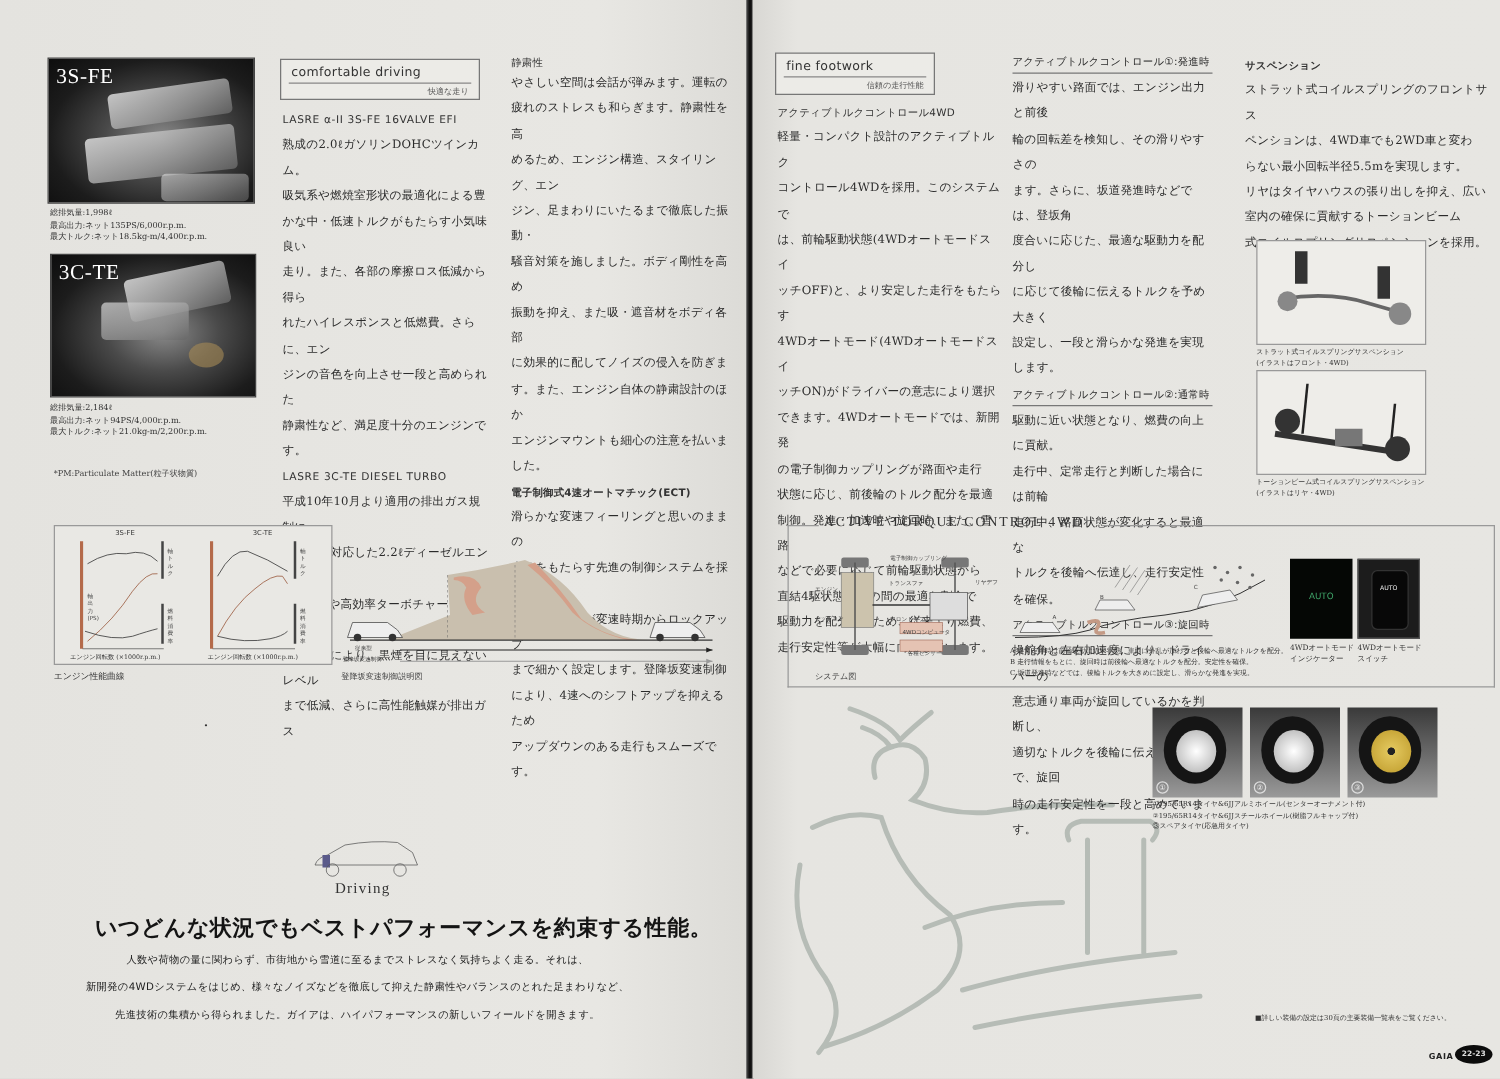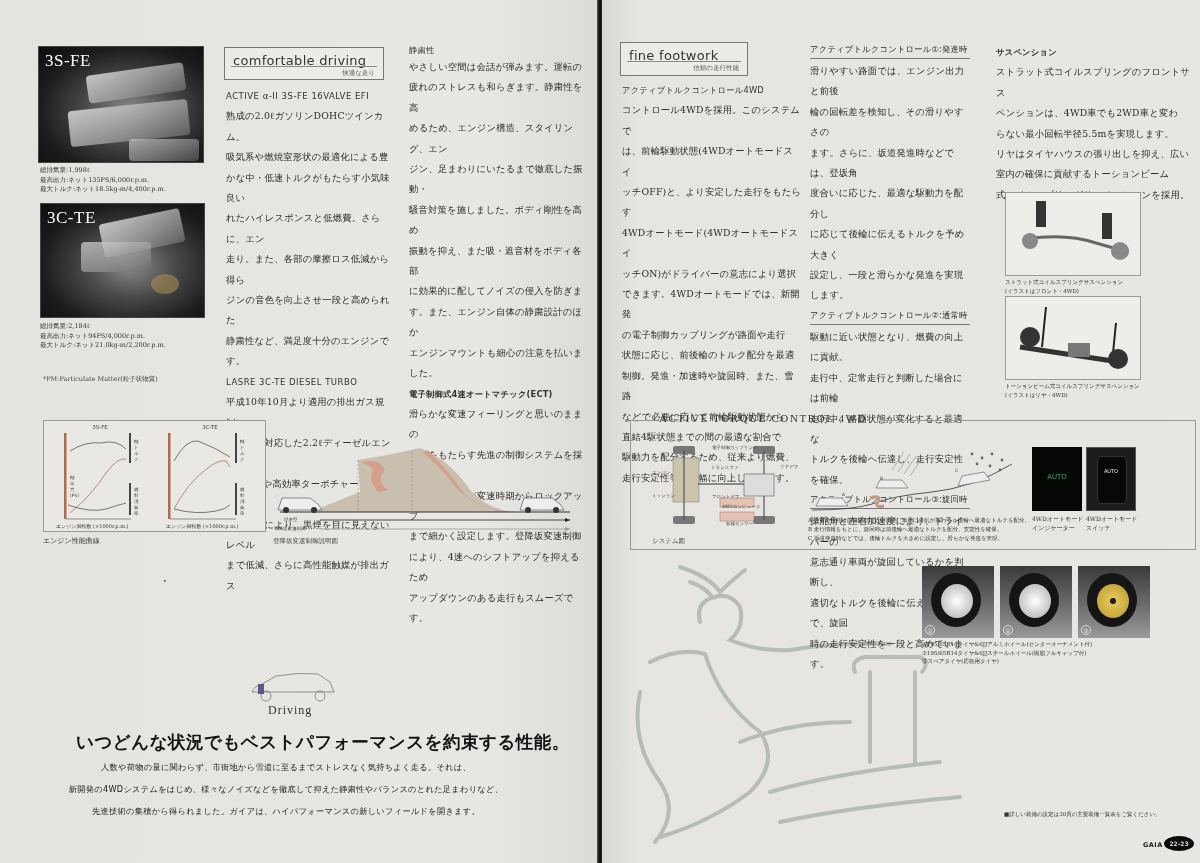--- a/index.html
+++ b/index.html
@@ -21,7 +21,7 @@
 
   
   .section-box { position: absolute; border: 1px solid #777; background: #ecebe7; }
-  .section-box .en { position: absolute; left: 8px; top: 5px; font-family: "DejaVu Sans", sans-serif; font-size: 13px; color: #333; letter-spacing: 0.3px; }
+  .section-box .en { position: absolute; left: 8px; top: 5px; font-family: "DejaVu Sans", sans-serif; font-size: 10px; color: #333; letter-spacing: 0.3px; }
   .section-box .rule { position: absolute; left: 6px; right: 6px; top: 18px; border-top: 1px solid #888; }
   .section-box .jp { position: absolute; right: 8px; top: 21px; font-size: 6.5px; color: #555; }
 

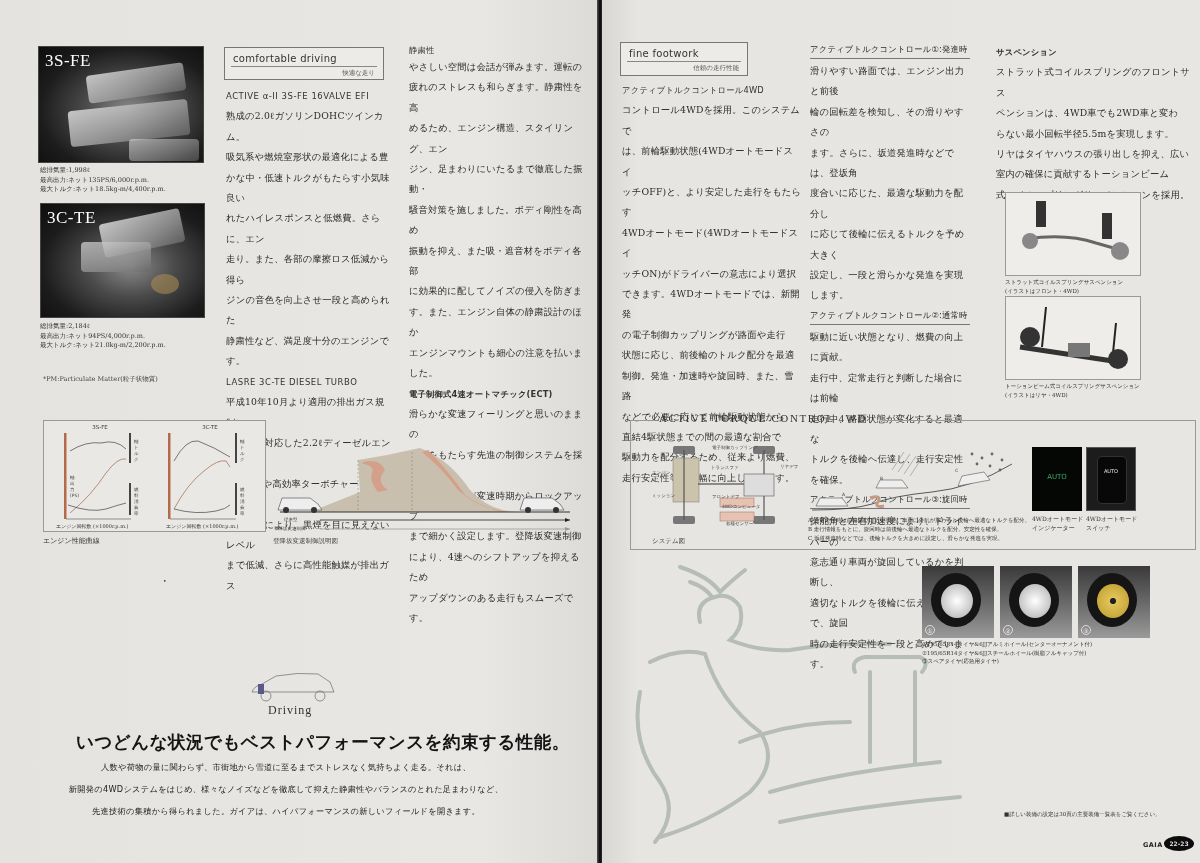--- a/index.html
+++ b/index.html
@@ -116,7 +116,7 @@
   </div>
 
   <div class="body-col" style="left:226px;top:86px;width:165px;">
-    <div class="sub">ACTIVE α-II 3S-FE 16VALVE EFI</div>
+    <div class="sub">LASRE α-II 3S-FE 16VALVE EFI</div>
     <div>熟成の2.0ℓガソリンDOHCツインカム。</div>
     <div>吸気系や燃焼室形状の最適化による豊</div>
     <div>かな中・低速トルクがもたらす小気味良い</div>

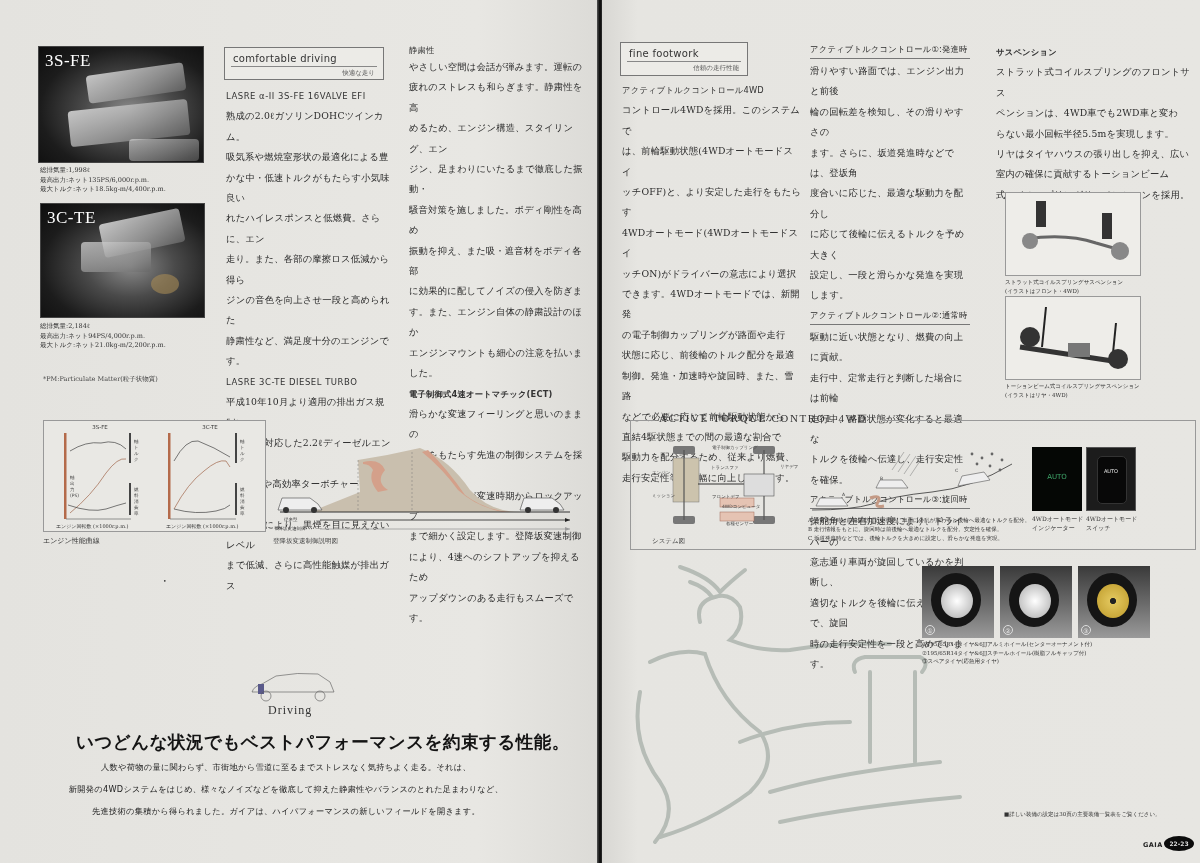--- a/index.html
+++ b/index.html
@@ -255,6 +255,7 @@
 
   <div class="body-col" style="left:20px;top:80px;width:180px;">
     <div class="subh">アクティブトルクコントロール4WD</div>
+    <div>軽量・コンパクト設計のアクティブトルク</div>
     <div>コントロール4WDを採用。このシステムで</div>
     <div>は、前輪駆動状態(4WDオートモードスイ</div>
     <div>ッチOFF)と、より安定した走行をもたらす</div>

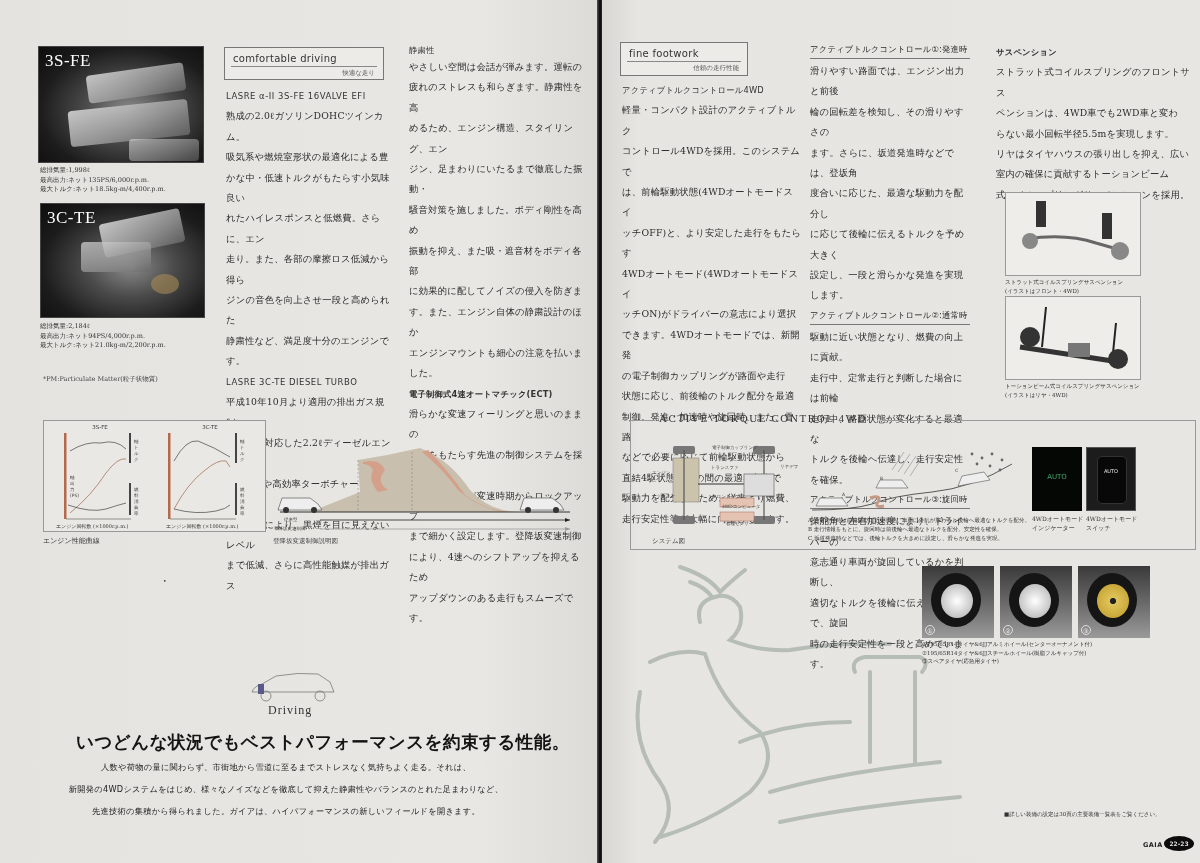--- a/index.html
+++ b/index.html
@@ -120,8 +120,8 @@
     <div>熟成の2.0ℓガソリンDOHCツインカム。</div>
     <div>吸気系や燃焼室形状の最適化による豊</div>
     <div>かな中・低速トルクがもたらす小気味良い</div>
+    <div>走り。また、各部の摩擦ロス低減から得ら</div>
     <div>れたハイレスポンスと低燃費。さらに、エン</div>
-    <div>走り。また、各部の摩擦ロス低減から得ら</div>
     <div>ジンの音色を向上させ一段と高められた</div>
     <div>静粛性など、満足度十分のエンジンです。</div>
     <div class="sub">LASRE 3C-TE DIESEL TURBO</div>

